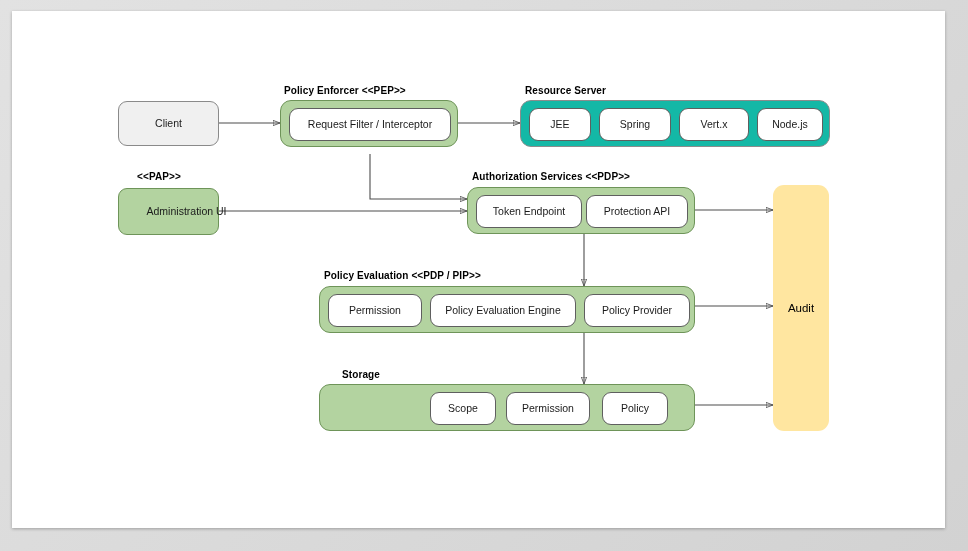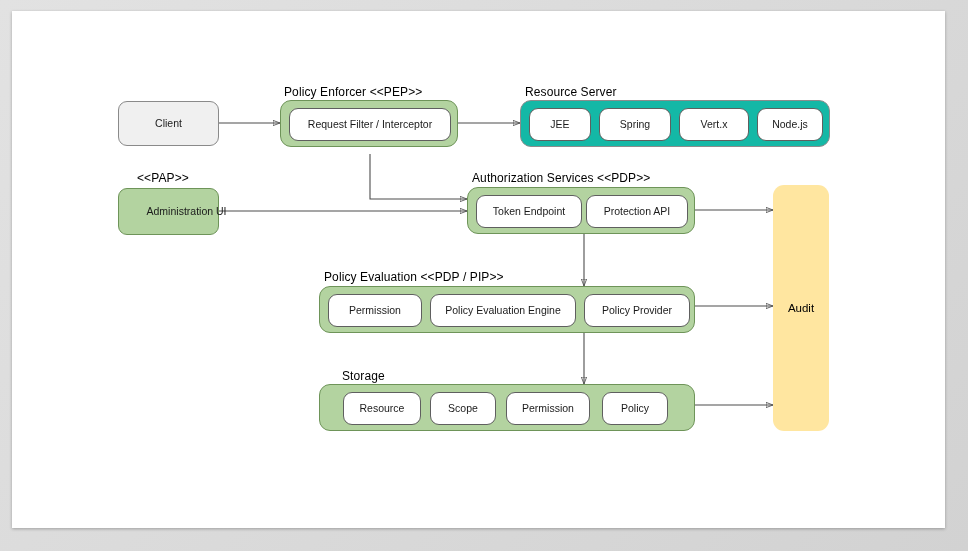--- a/index.html
+++ b/index.html
@@ -83,8 +83,8 @@
   
   .group-title {
     position: absolute;
-    font-size: 12px;
-    font-weight: normal;
+    font-size: 10px;
+    font-weight: bold;
     color: #000000;
     white-space: nowrap;
     letter-spacing: 0.1px;

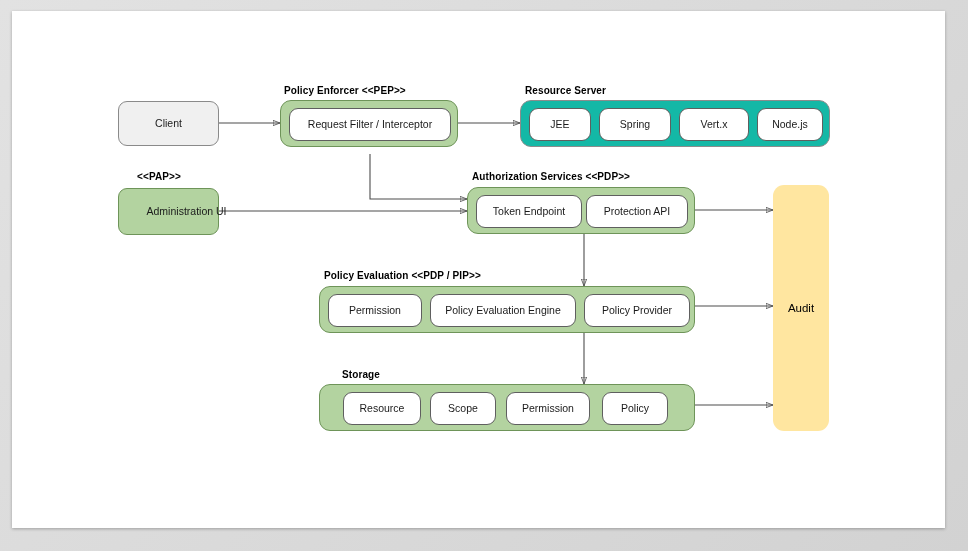--- a/index.html
+++ b/index.html
@@ -210,9 +210,6 @@
 
       <div class="group-title" style="left:330px; top:358px;">Storage</div>
       <div class="group" style="left:307px; top:373px; width:376px; height:47px;">
-        <div class="node white" style="left:23px; top:7px; width:78px; height:33px;">
-          <span>Resource</span>
-        </div>
         <div class="node white" style="left:110px; top:7px; width:66px; height:33px;">
           <span>Scope</span>
         </div>

